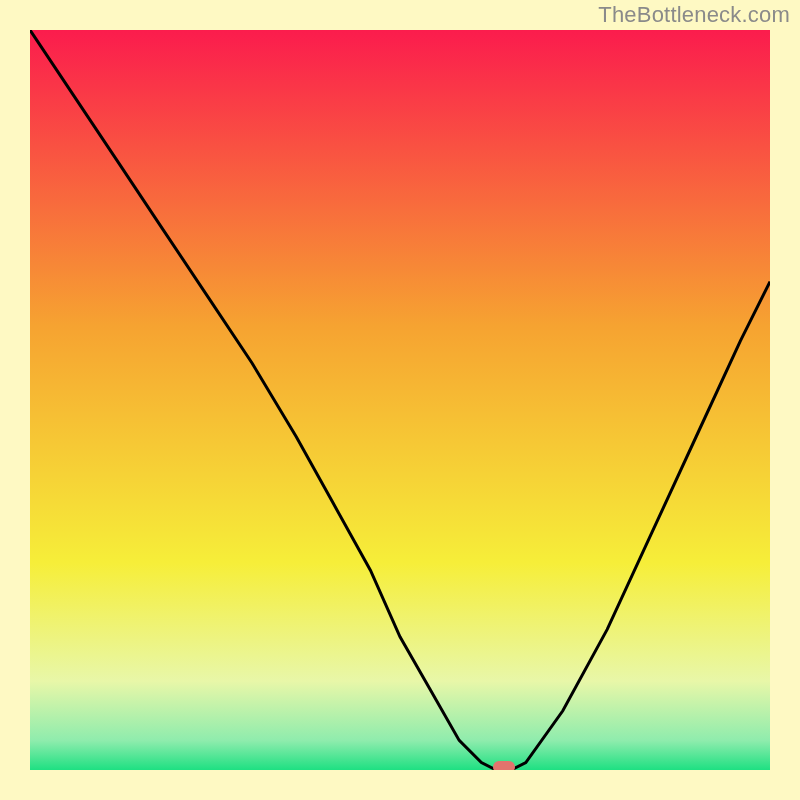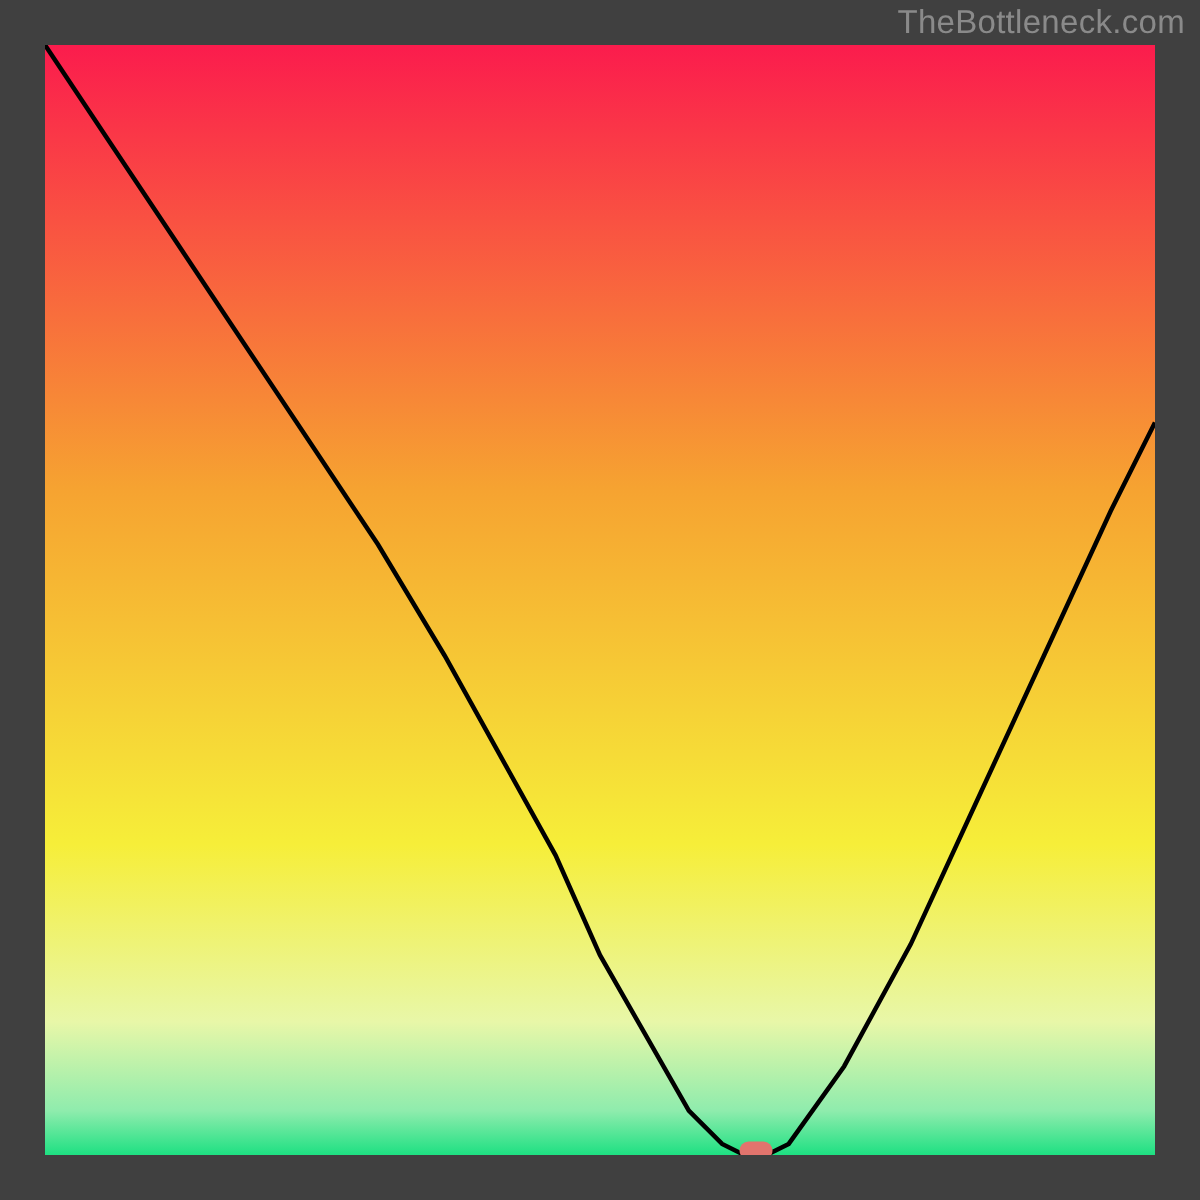--- a/index.html
+++ b/index.html
@@ -14,7 +14,7 @@
     position: relative;
     width: 800px;
     height: 800px;
-    background: #404040;
+    background: #fef9c3;
   }
   .attribution {
     position: absolute;

